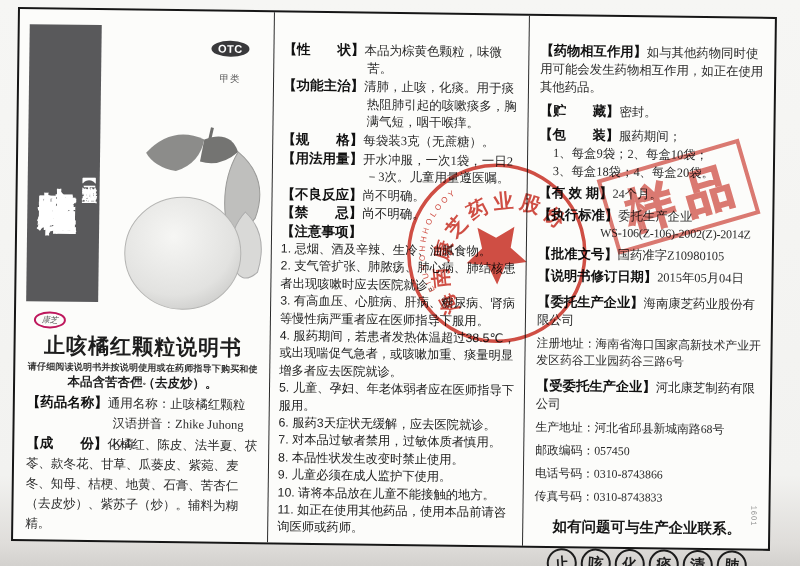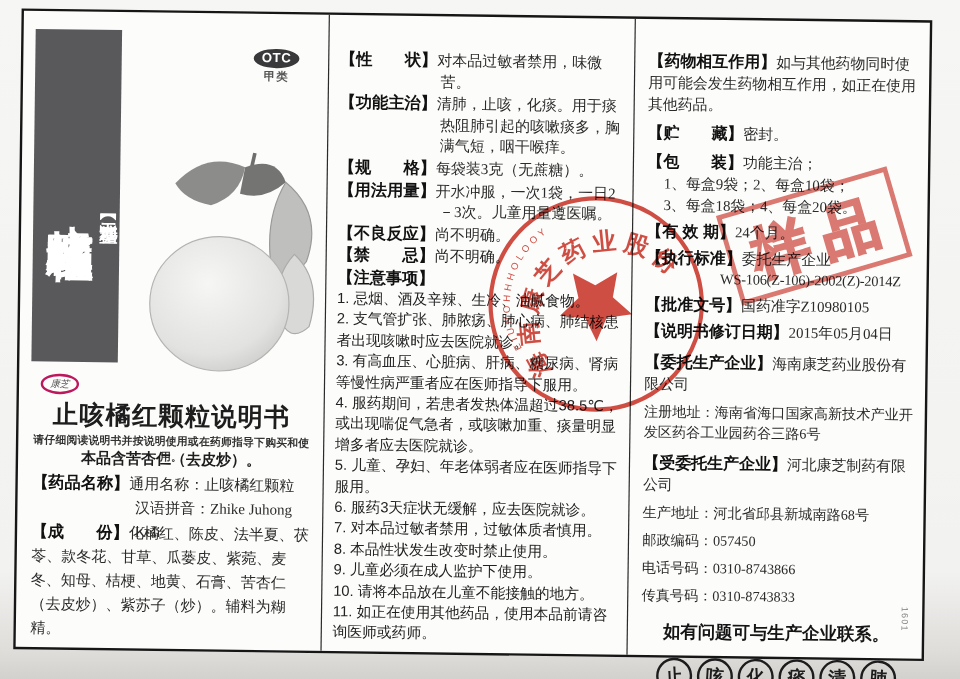--- a/index.html
+++ b/index.html
@@ -135,7 +135,7 @@
 
     <div class="col2">
       <div class="c2inner">
-        <p class="sec"><b>【性　　状】</b><span>对本品过敏者禁用，味微苦。</span></p>
+        <p class="sec"><b>【性　　状】</b><span>本品为棕黄色颗粒，味微苦。</span></p>
         <p class="sec"><b>【功能主治】</b><span>清肺，止咳，化痰。用于痰热阻肺引起的咳嗽痰多，胸满气短，咽干喉痒。</span></p>
         <p class="sec"><b>【规　　格】</b><span>每袋装3克（无蔗糖）。</span></p>
         <p class="sec"><b>【用法用量】</b><span>开水冲服，一次1袋，一日2－3次。儿童用量遵医嘱。</span></p>

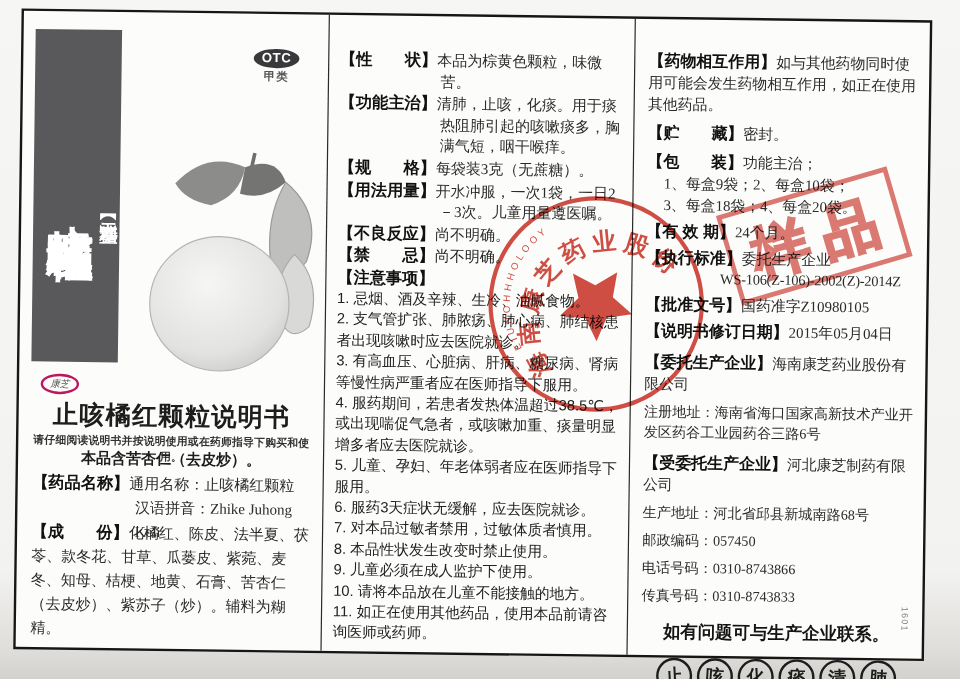--- a/index.html
+++ b/index.html
@@ -36,7 +36,7 @@
     display:inline-block;background:#39393b;color:#fff;font-weight:700;font-size:11px;
     border-radius:50%;padding:2px 7px;letter-spacing:.5px;
   }
-  .otc-class{display:block;font-size:9.5px;color:#555;margin-top:1px;letter-spacing:1px;font-weight:bold;}
+  .otc-class{display:block;font-size:9.5px;color:#555;margin-top:16px;letter-spacing:1px;}
   .fruit{position:absolute;left:98px;top:108px;}
   .brand{
     position:absolute;left:18px;top:302px;width:28px;height:13px;border:2px solid #be185d;

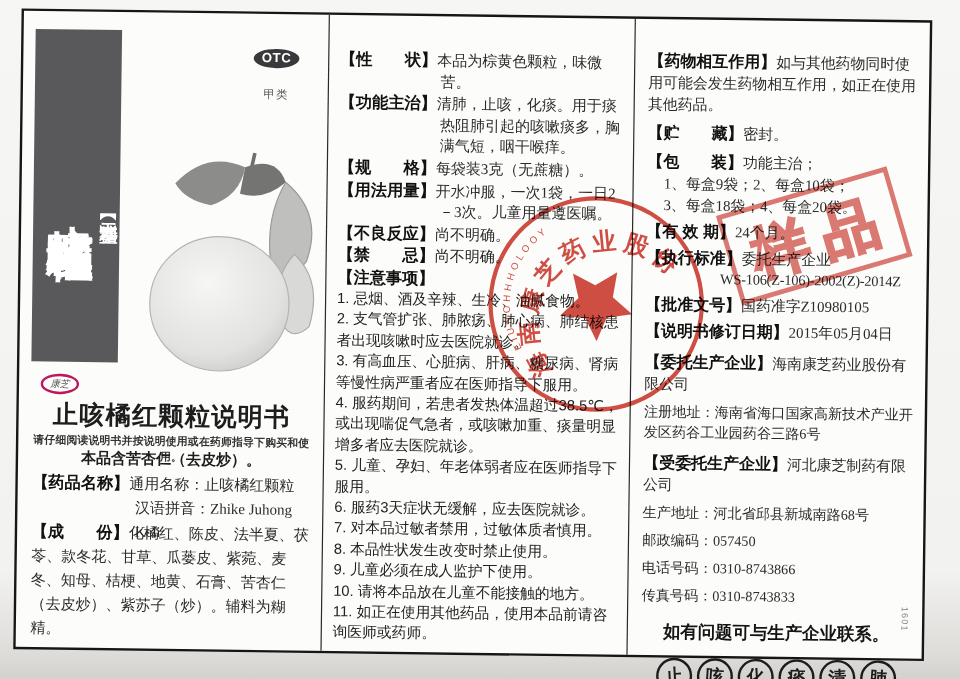--- a/index.html
+++ b/index.html
@@ -160,7 +160,7 @@
       <div class="c3inner">
         <p class="r-sec"><b>【药物相互作用】</b><span>如与其他药物同时使用可能会发生药物相互作用，如正在使用其他药品。</span></p>
         <p class="r-sec mt6"><b>【贮　　藏】</b><span>密封。</span></p>
-        <p class="r-sec mt6"><b>【包　　装】</b><span>功能主治；</span></p>
+        <p class="r-sec mt6"><b>【包　　装】</b><span>服药期间；</span></p>
         <p class="pkg-line">1、每盒9袋；2、每盒10袋；</p>
         <p class="pkg-line">3、每盒18袋；4、每盒20袋。</p>
         <p class="r-sec mt4"><b>【有 效 期】</b><span>24个月。</span></p>

